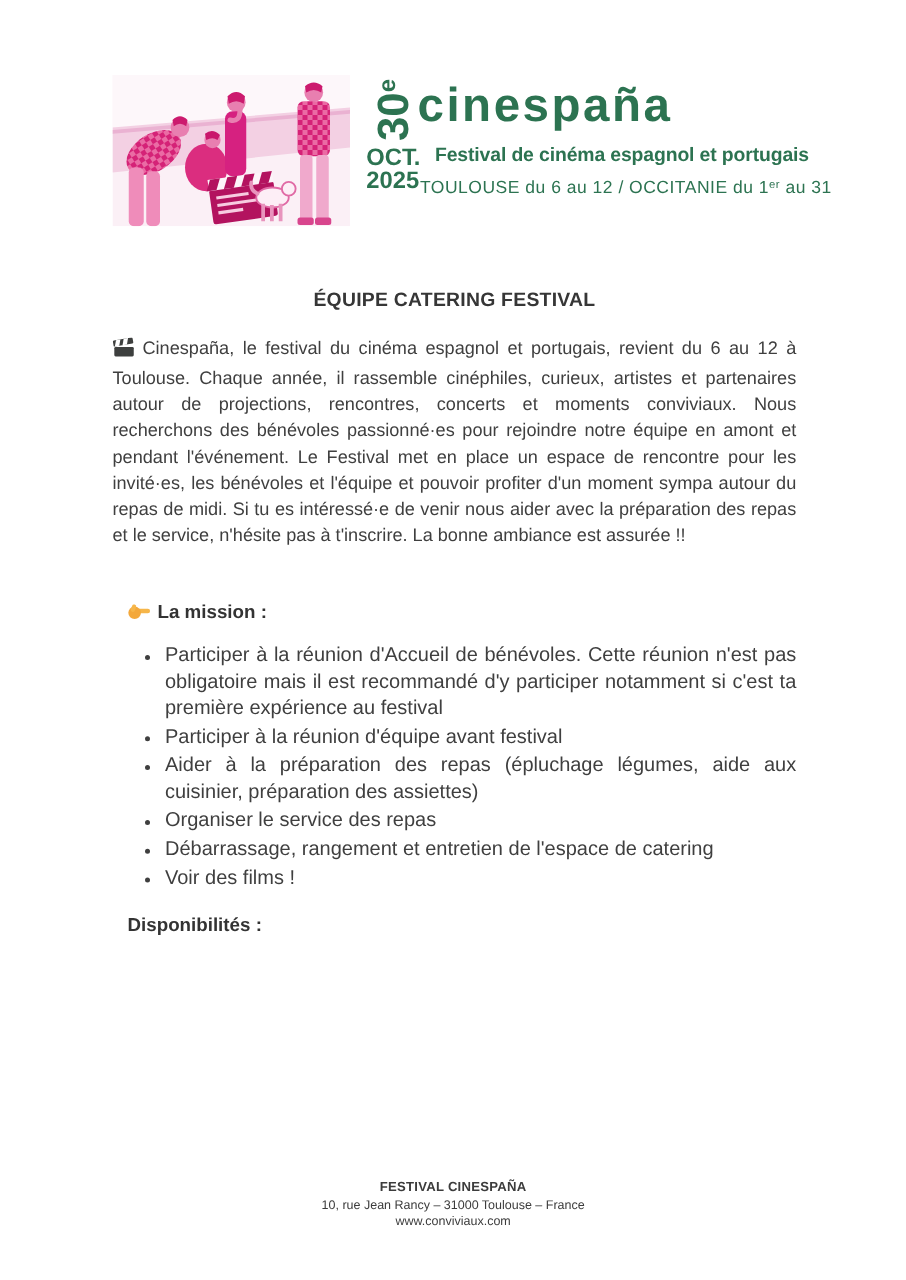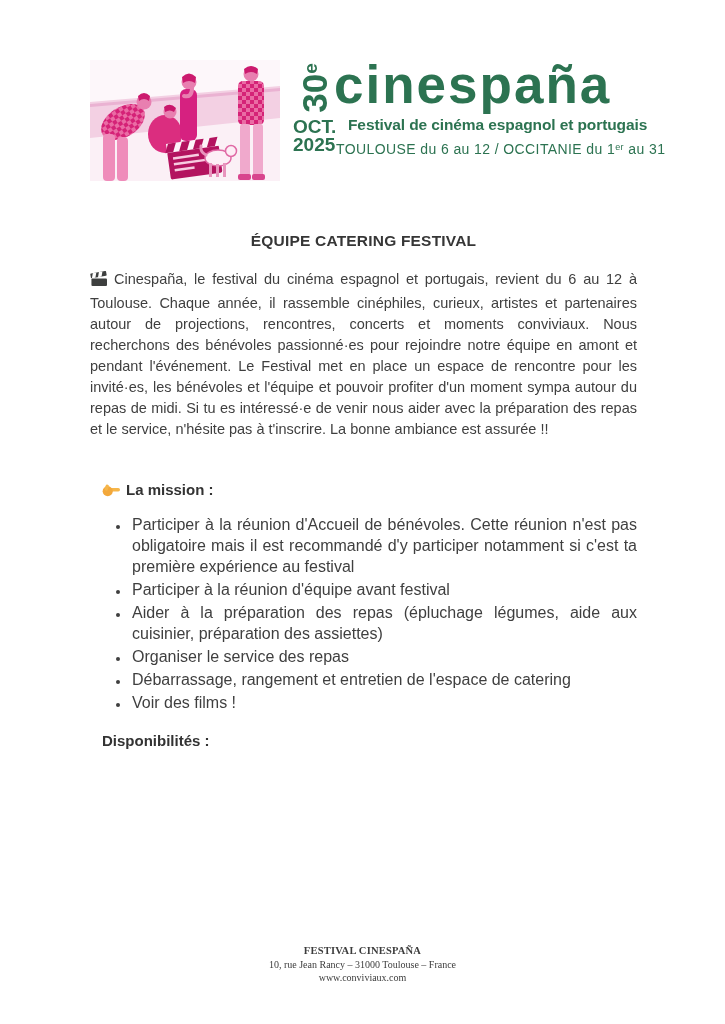--- a/index.html
+++ b/index.html
@@ -21,7 +21,7 @@
   .edition sup{font-size:19px;vertical-align:10px;}
   .brand{
     position:absolute;left:42px;top:-5px;
-    font-weight:bold;font-size:53px;line-height:60px;letter-spacing:2px;
+    font-weight:bold;font-size:38px;line-height:60px;letter-spacing:2px;
     color:#2c7351;white-space:nowrap;
   }
   .dateblock{

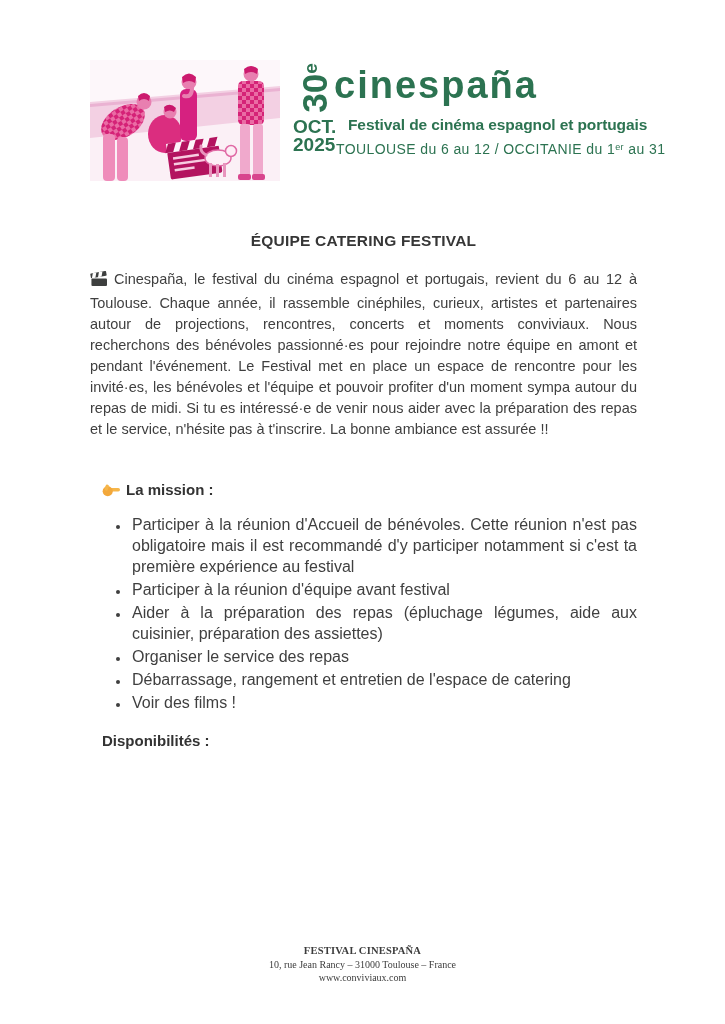--- a/index.html
+++ b/index.html
@@ -65,7 +65,7 @@
   
   .footer{
     position:absolute;left:0;top:944px;width:725px;text-align:center;
-    color:#3c3c3c;font-size:10px;line-height:13.5px;font-family:Liberation Serif, serif;
+    color:#3c3c3c;font-size:10px;line-height:13.5px;
   }
   .footer .f-name{font-weight:bold;font-size:10.5px;letter-spacing:0.2px;}
 </style>

